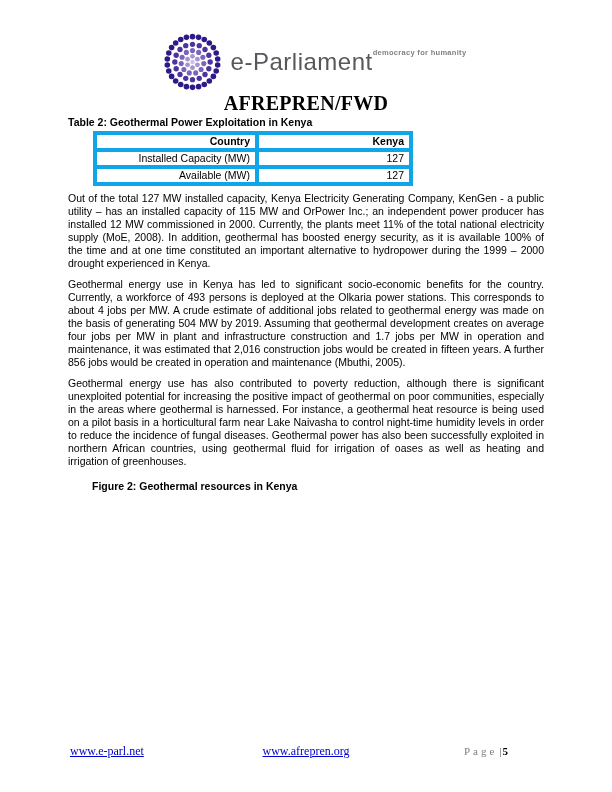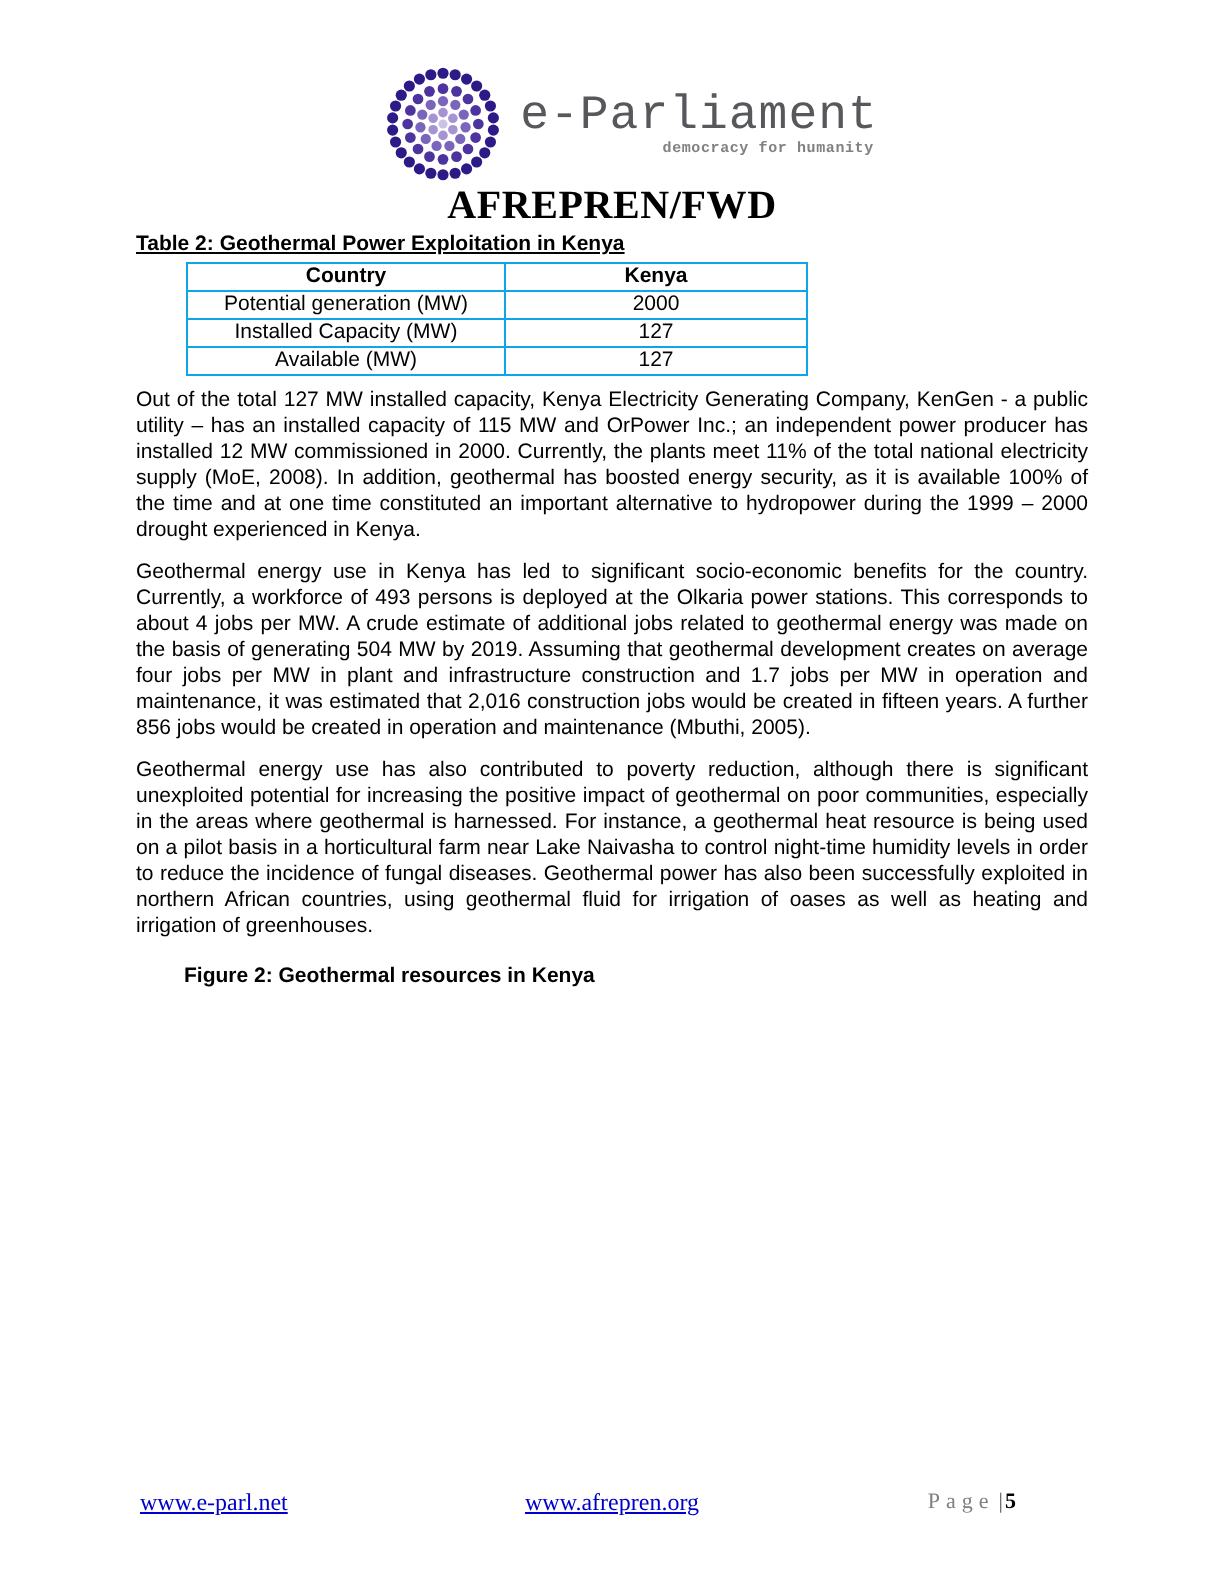--- a/index.html
+++ b/index.html
@@ -24,7 +24,7 @@
     transform: translateX(10px);
   }
   .logo-dots { width: 57px; height: 58px; flex: 0 0 auto; }
-  .logo-textblock { display: flex; flex-direction: column; font-family: Liberation Mono, monospace; }
+  .logo-textblock { display: flex; flex-direction: row; }
   .logo-name {
     font-size: 24px;
     font-weight: 400;

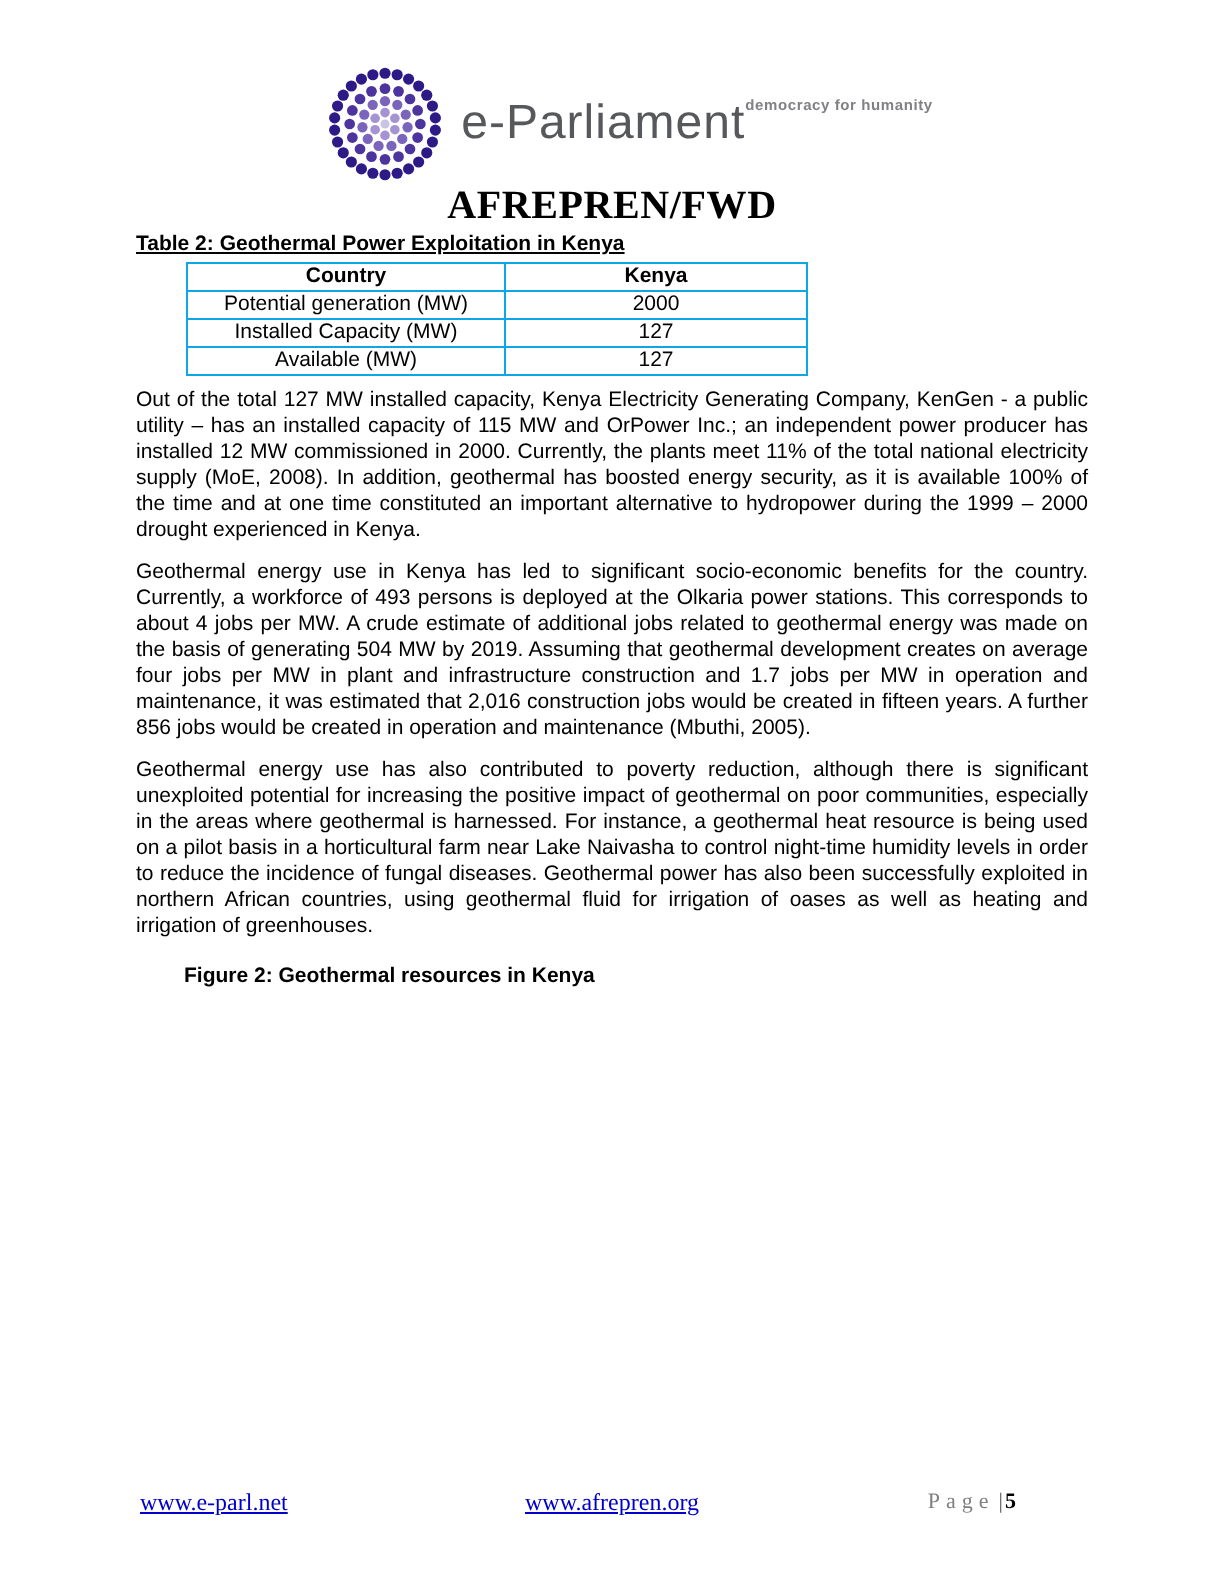--- a/index.html
+++ b/index.html
@@ -58,7 +58,6 @@
     font-size: 10.5px;
     font-weight: bold;
     line-height: 13px;
-    text-decoration: underline;
   }
   table.data-table {
     border-collapse: collapse;

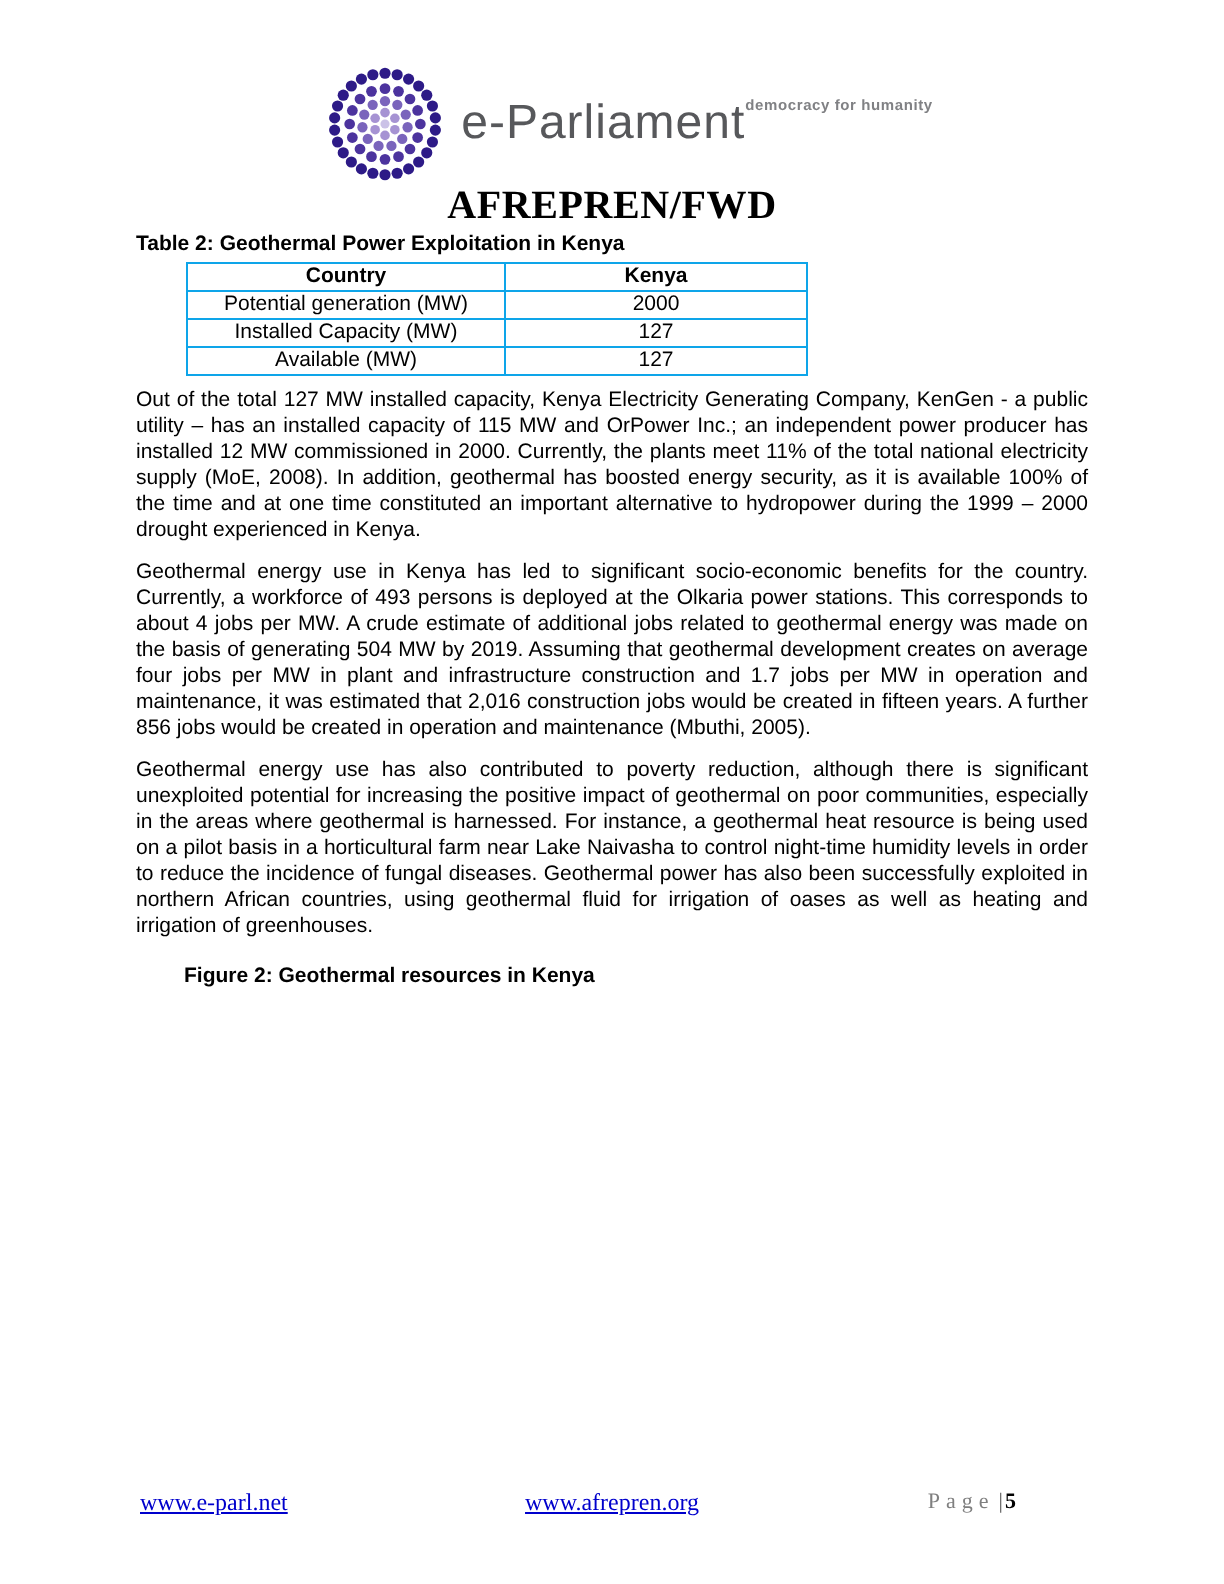--- a/index.html
+++ b/index.html
@@ -66,12 +66,12 @@
     width: 292px;
   }
   table.data-table th, table.data-table td {
-    border: 1px solid #0ea5e9;
+    border: 4px solid #0ea5e9;
     font-size: 10.5px;
     padding: 0px 5px;
     height: 13px;
     line-height: 13px;
-    text-align: center;
+    text-align: right;
     font-weight: normal;
     overflow: hidden;
     white-space: nowrap;

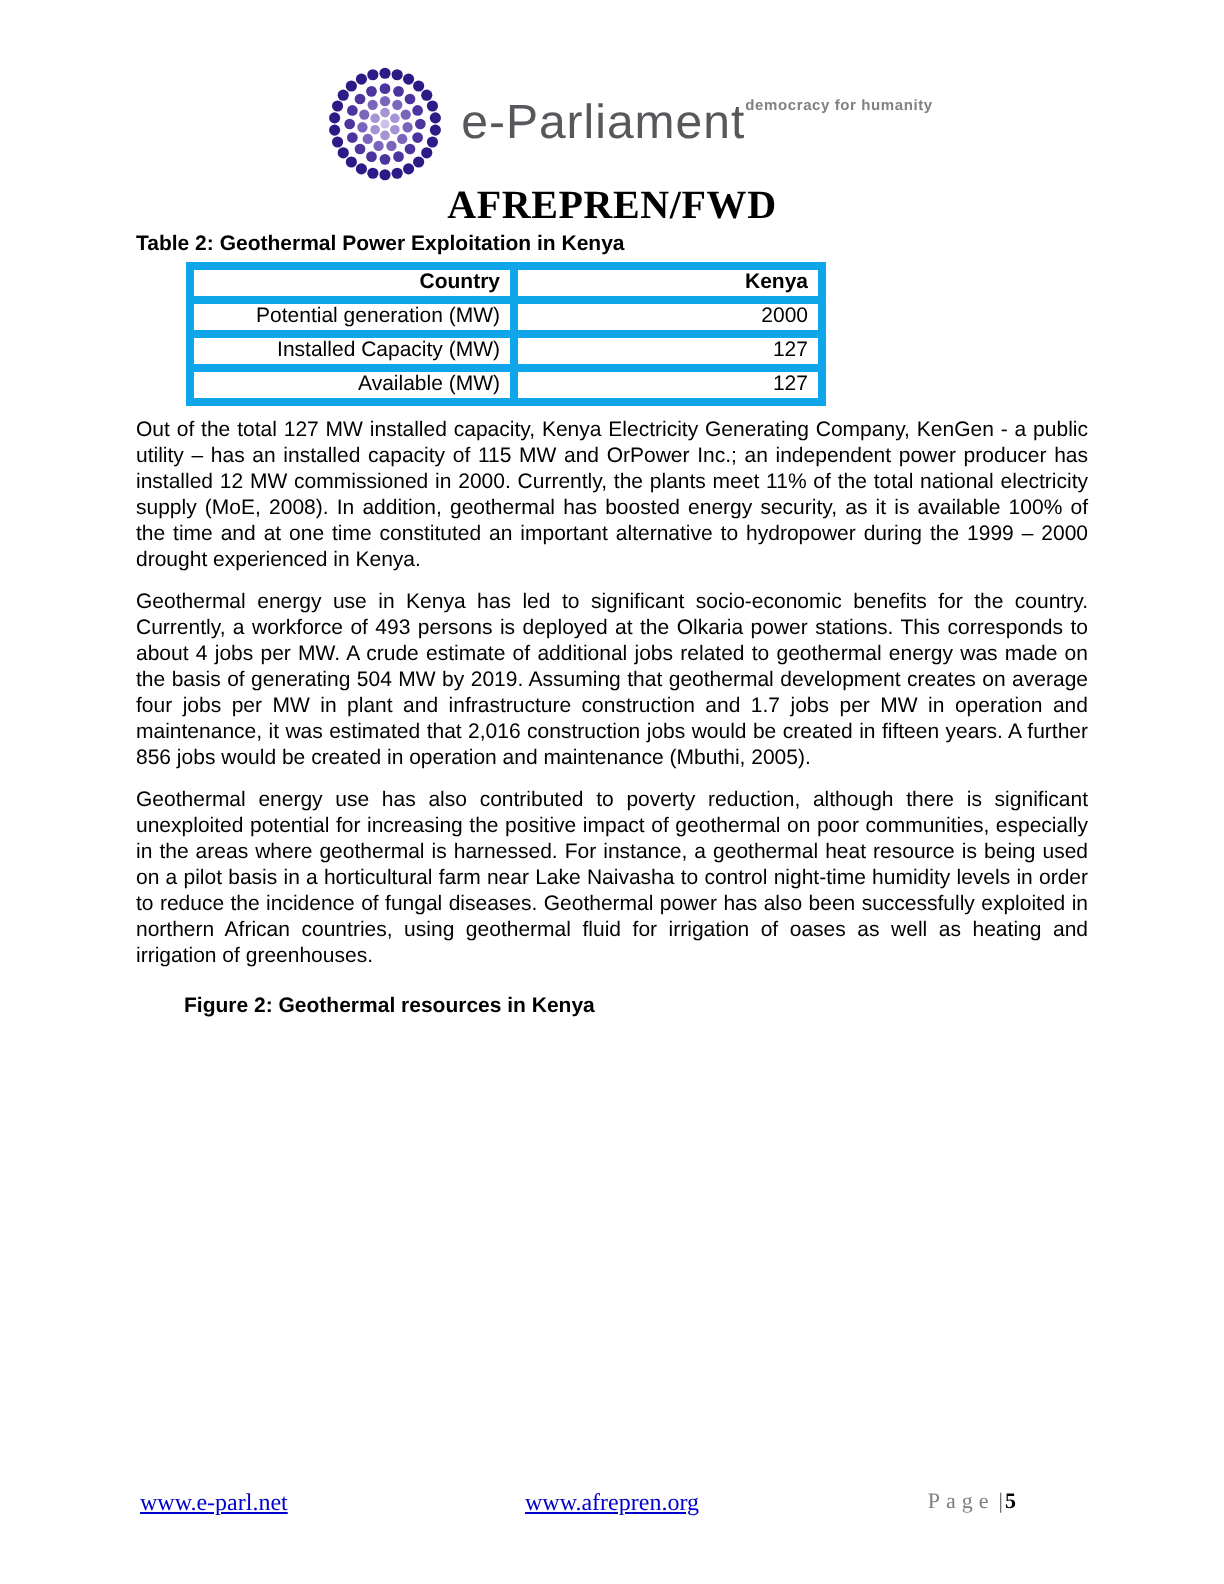--- a/index.html
+++ b/index.html
@@ -208,10 +208,6 @@
         <th class="col-value">Kenya</th>
       </tr>
       <tr>
-        <td>Potential generation (MW)</td>
-        <td>2000</td>
-      </tr>
-      <tr>
         <td>Installed Capacity (MW)</td>
         <td>127</td>
       </tr>

